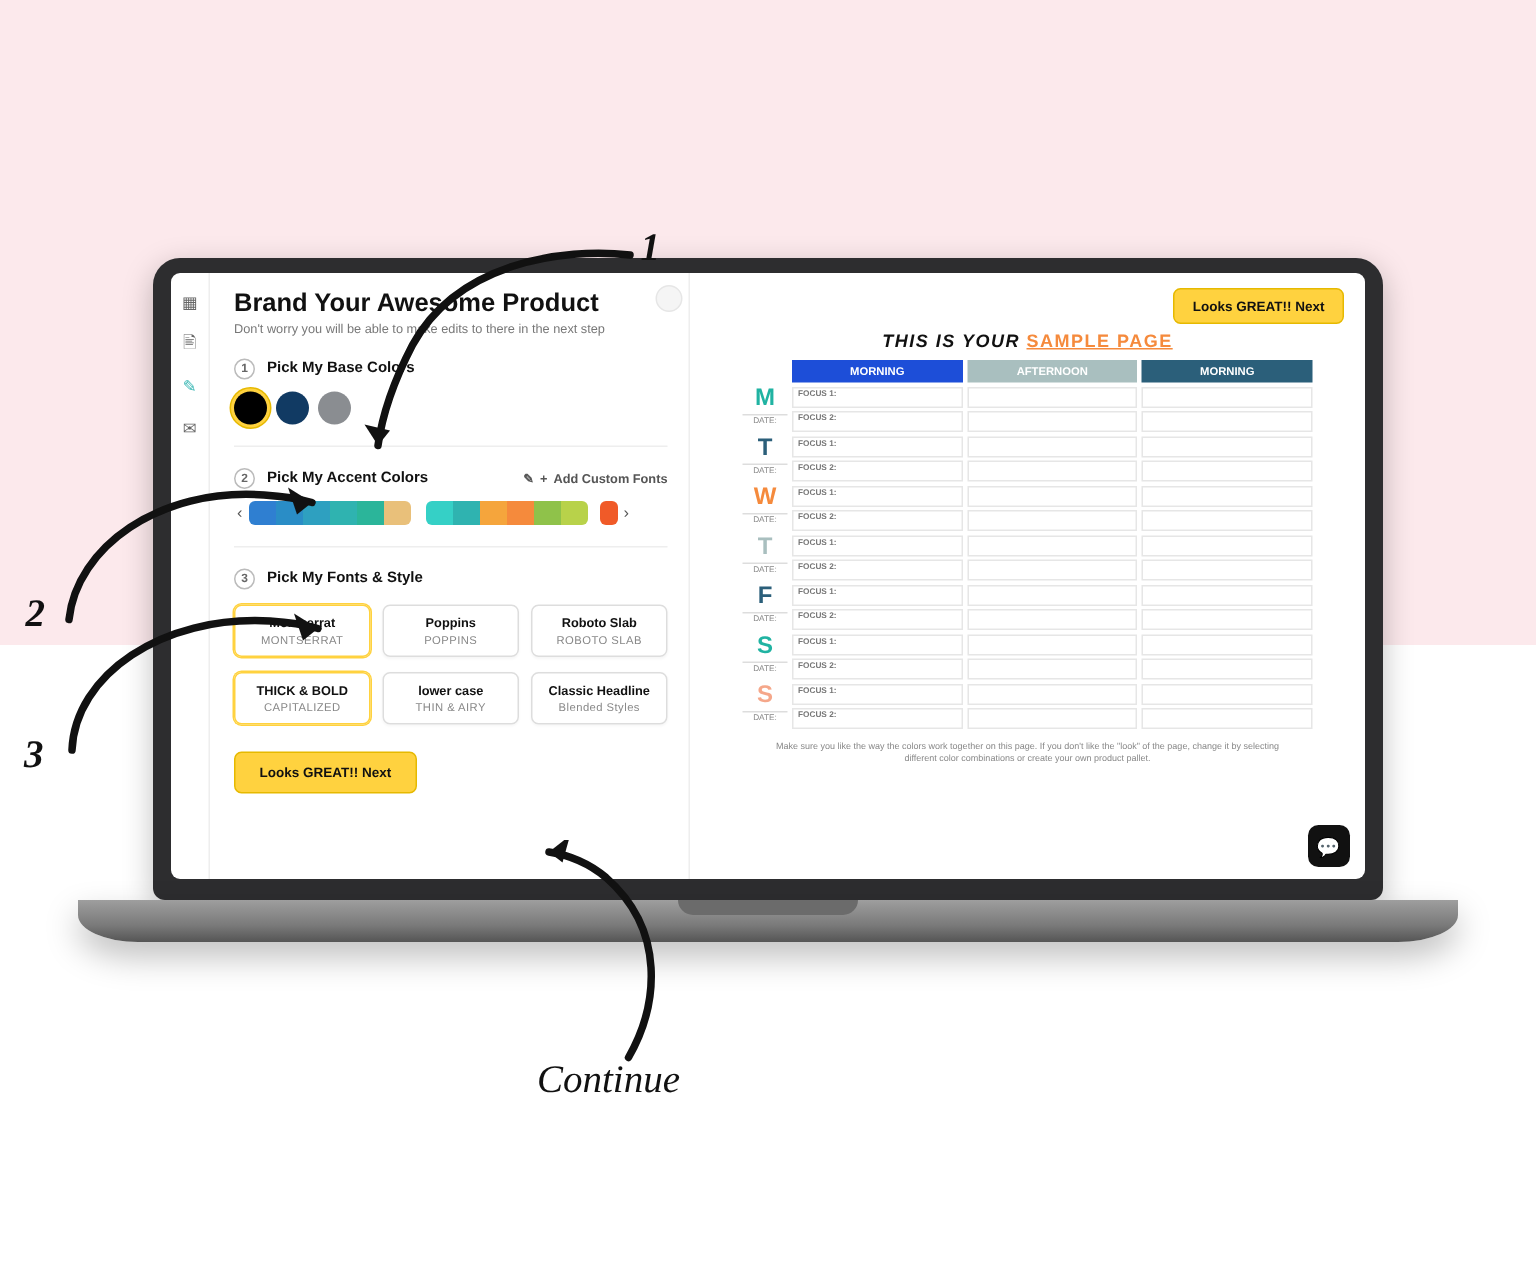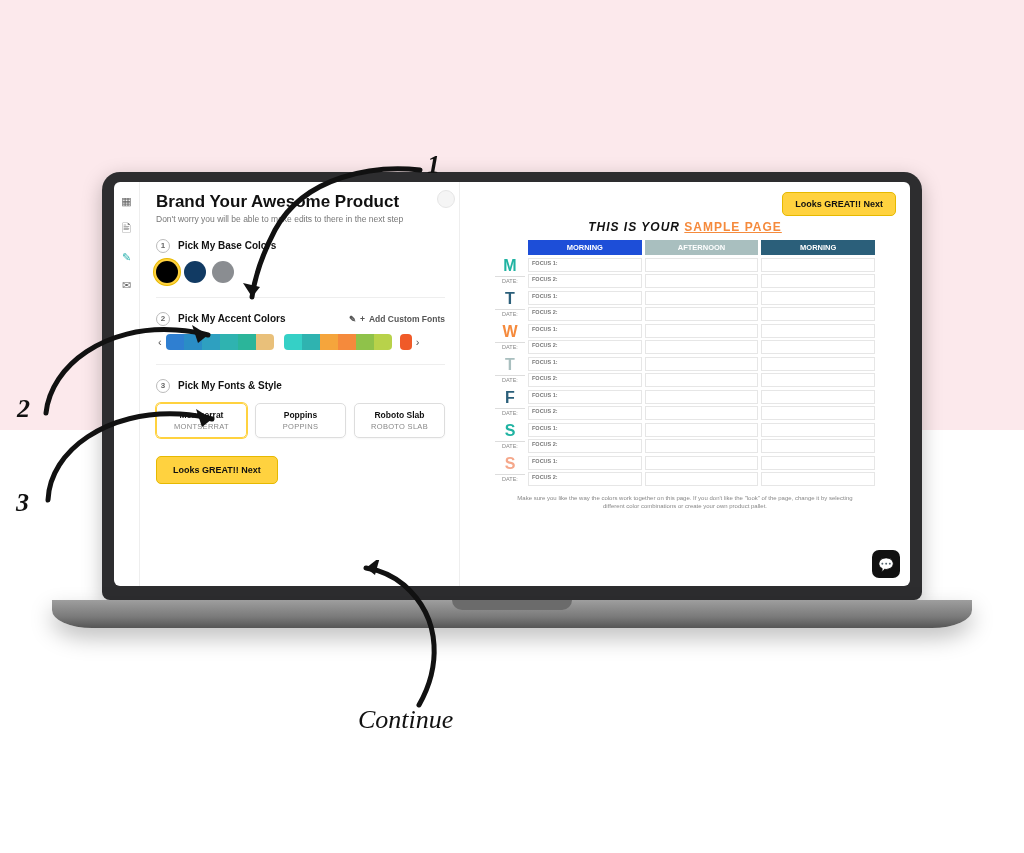--- a/index.html
+++ b/index.html
@@ -268,6 +268,20 @@
                   <div class="fc-s">ROBOTO SLAB</div>
                 </div>
               </div>
+            <div class="font-grid" id="fonts-row2" style="margin-top:10px;">
+                <div class="font-card sel">
+                  <div class="fc-t">THICK &amp; BOLD</div>
+                  <div class="fc-s">CAPITALIZED</div>
+                </div>
+                <div class="font-card">
+                  <div class="fc-t">lower case</div>
+                  <div class="fc-s">THIN &amp; AIRY</div>
+                </div>
+                <div class="font-card">
+                  <div class="fc-t">Classic Headline</div>
+                  <div class="fc-s">Blended Styles</div>
+                </div>
+              </div>
           </div>
 
           <div class="bottom-btn">Looks GREAT!! Next</div>

